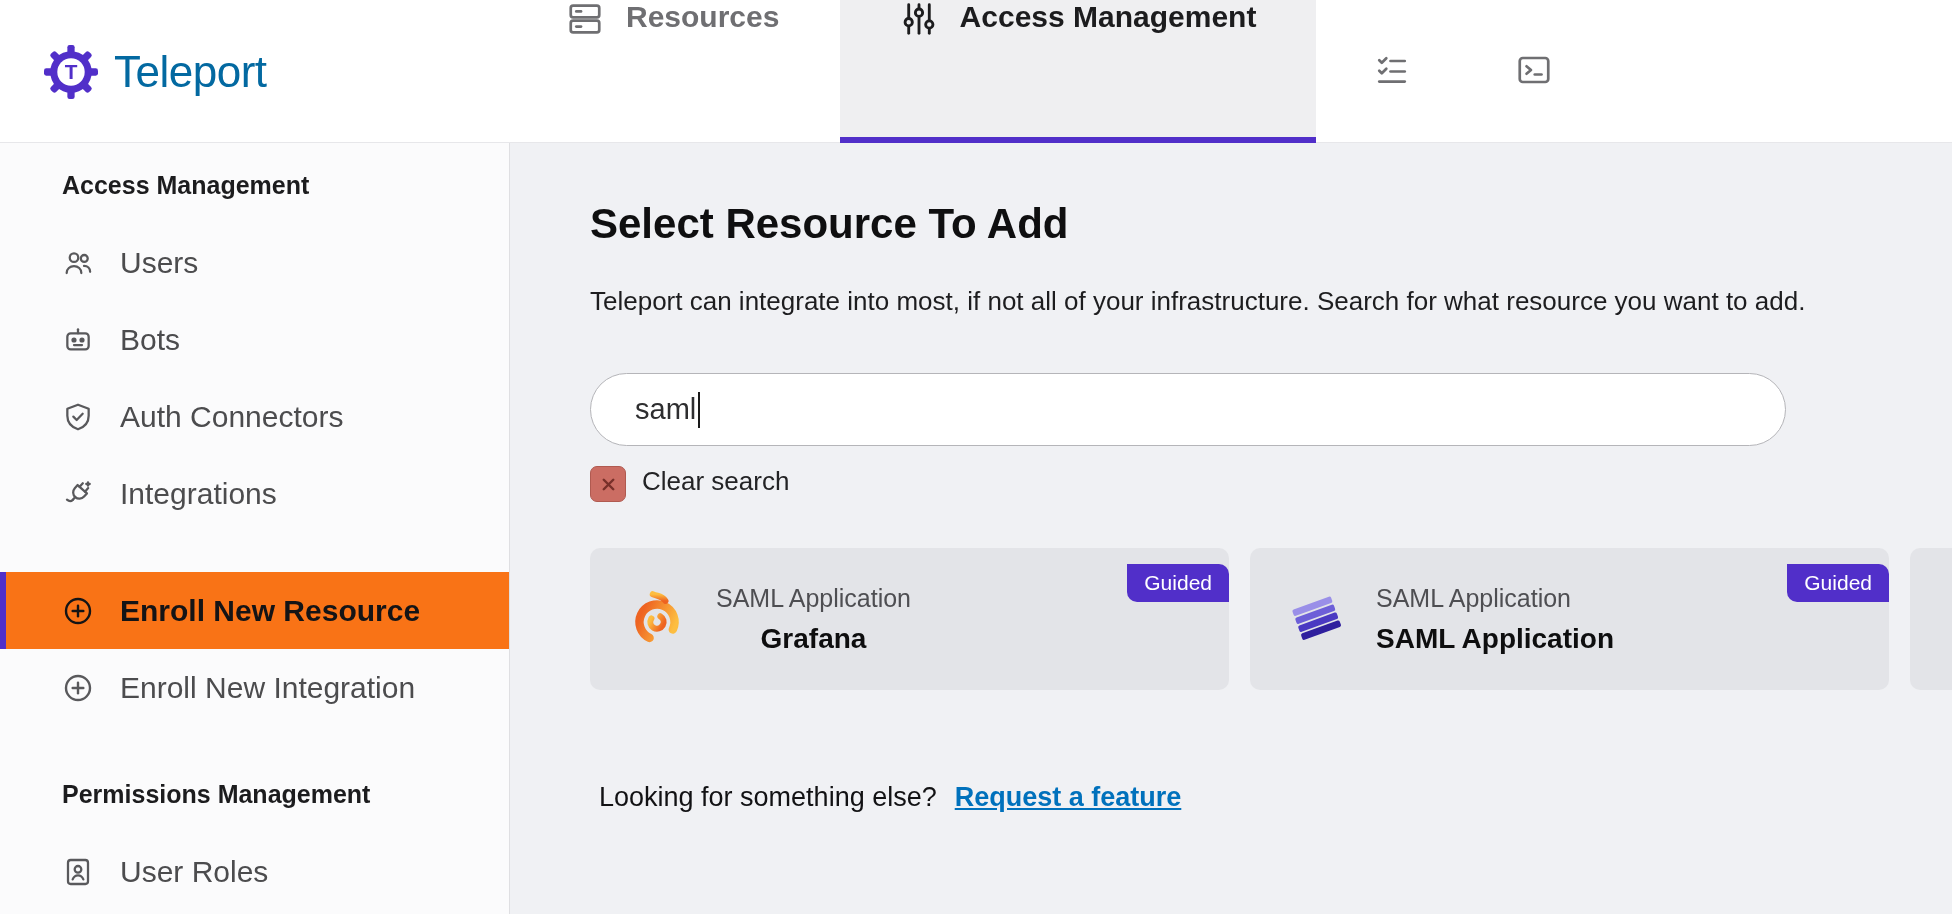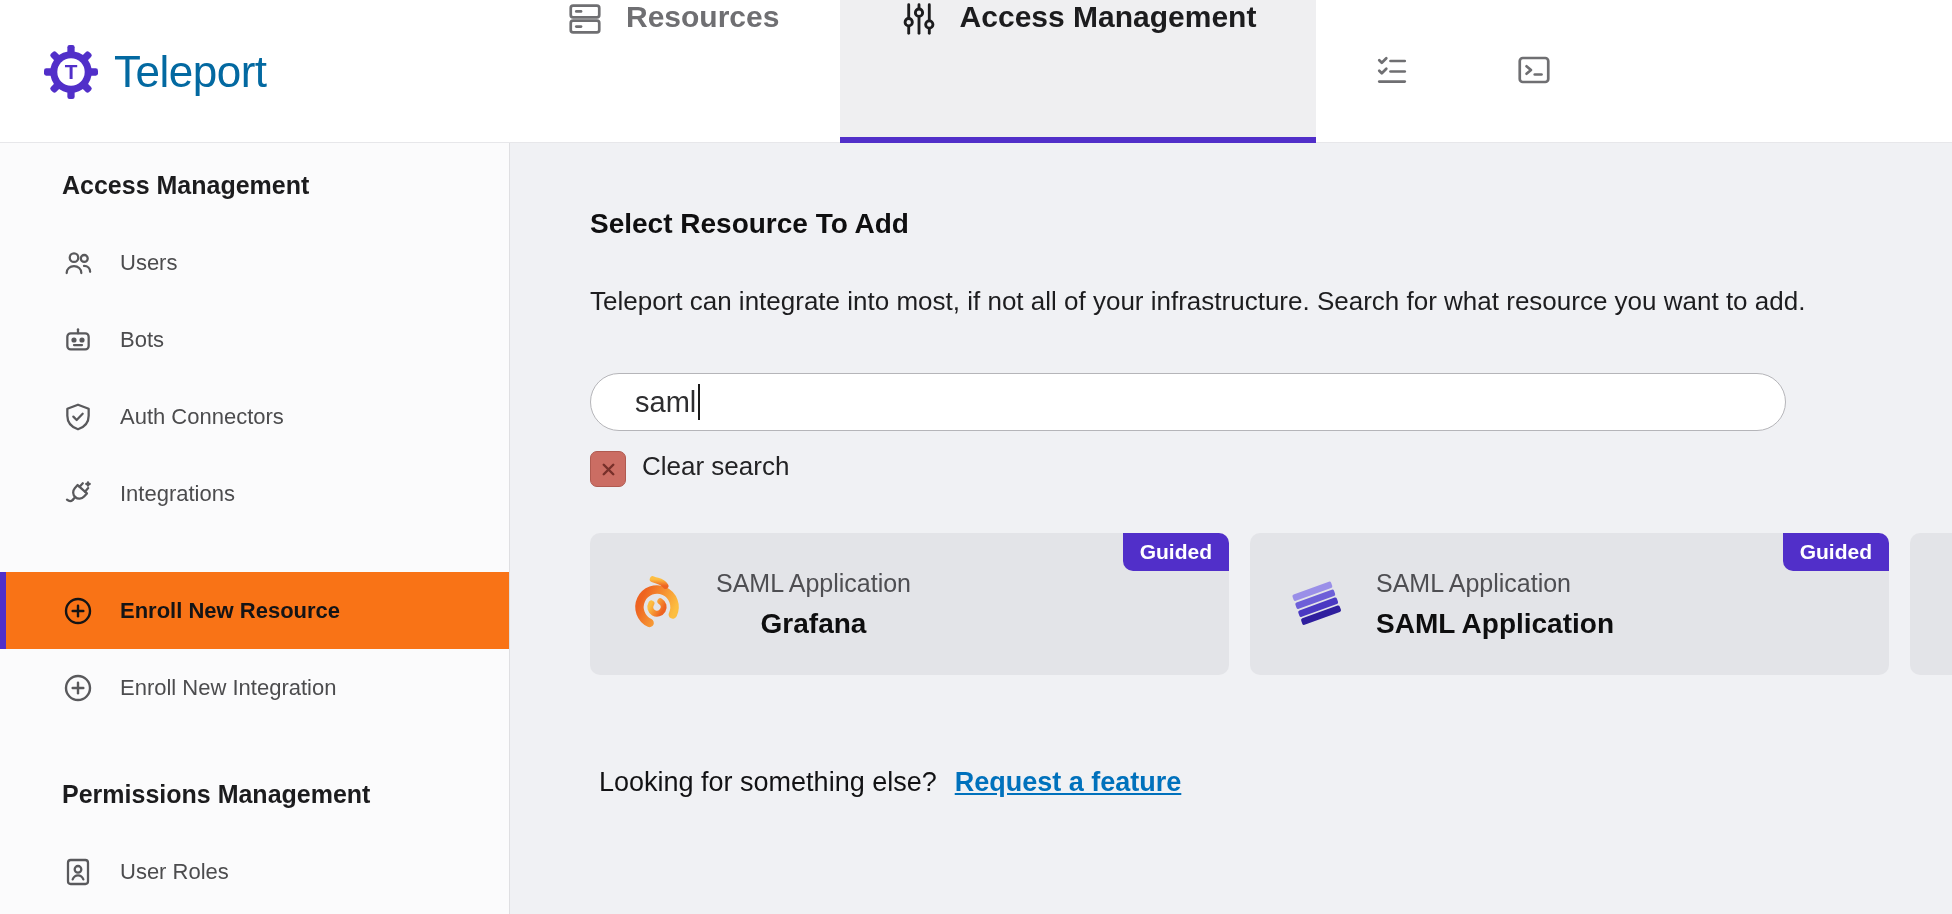--- a/index.html
+++ b/index.html
@@ -32,7 +32,7 @@
 
   
   .main { position:absolute; top:143px; left:511px; right:0; bottom:0; background:#f0f1f4; overflow:hidden; padding:60px 0 0 79px; }
-  .page-title { font-size:28px; font-weight:bold; color:#0f0f10; line-height:42px; }
+  .page-title { font-size:42px; font-weight:bold; color:#0f0f10; line-height:42px; }
   .page-subtitle { font-size:26px; color:#1d1d1f; margin-top:41px; white-space:nowrap; }
   .search-box { margin-top:56px; width:1196px; height:58px; background:#fff; border:1px solid #b5b5b9; border-radius:40px; display:flex; align-items:center; padding:0 44px; font-size:29px; color:#2e2e30; cursor:text; }
   .caret { display:inline-block; width:2px; height:36px; background:#1a1a1a; margin-left:2px; animation:blink 1.1s step-end infinite; }

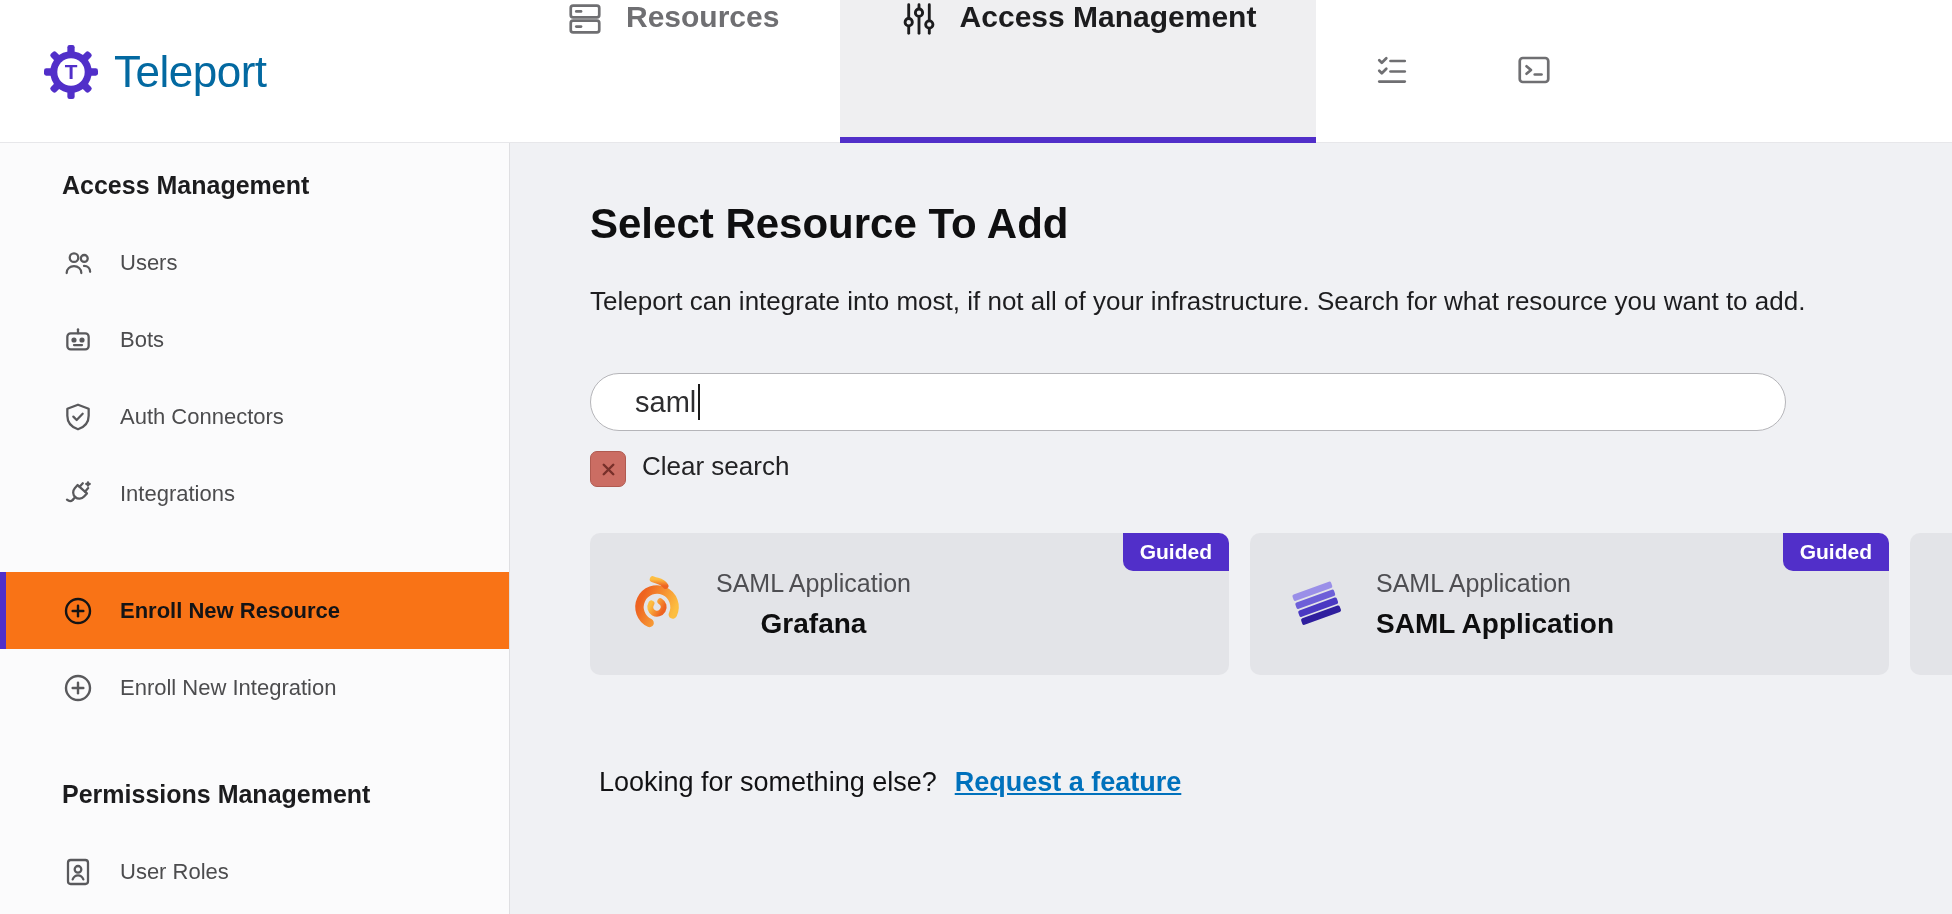--- a/index.html
+++ b/index.html
@@ -25,7 +25,7 @@
   .sidebar { position:absolute; top:143px; left:0; width:510px; bottom:0; background:#fbfbfc; border-right:1px solid #dfdfe2; padding-top:28px; z-index:1; }
   .side-heading { font-size:25px; font-weight:bold; color:#1c1c1e; padding-left:62px; margin-bottom:24px; }
   .side-heading.second { margin-top:54px; }
-  .side-item { height:77px; display:flex; align-items:center; gap:26px; padding-left:56px; border-left:6px solid transparent; font-size:22px; color:#4c4c4e; cursor:pointer; }
+  .side-item { height:77px; display:flex; align-items:center; gap:26px; padding-left:56px; border-left:6px solid transparent; font-size:30px; color:#4c4c4e; cursor:pointer; }
   .side-item .item-icon svg { width:32px; height:32px; display:block; color:#59595c; }
   .side-item.active { background:#f97316; border-left-color:#512FC9; color:#141416; font-weight:bold;margin-top:40px; }
   .side-item.active .item-icon svg { color:#141416; }

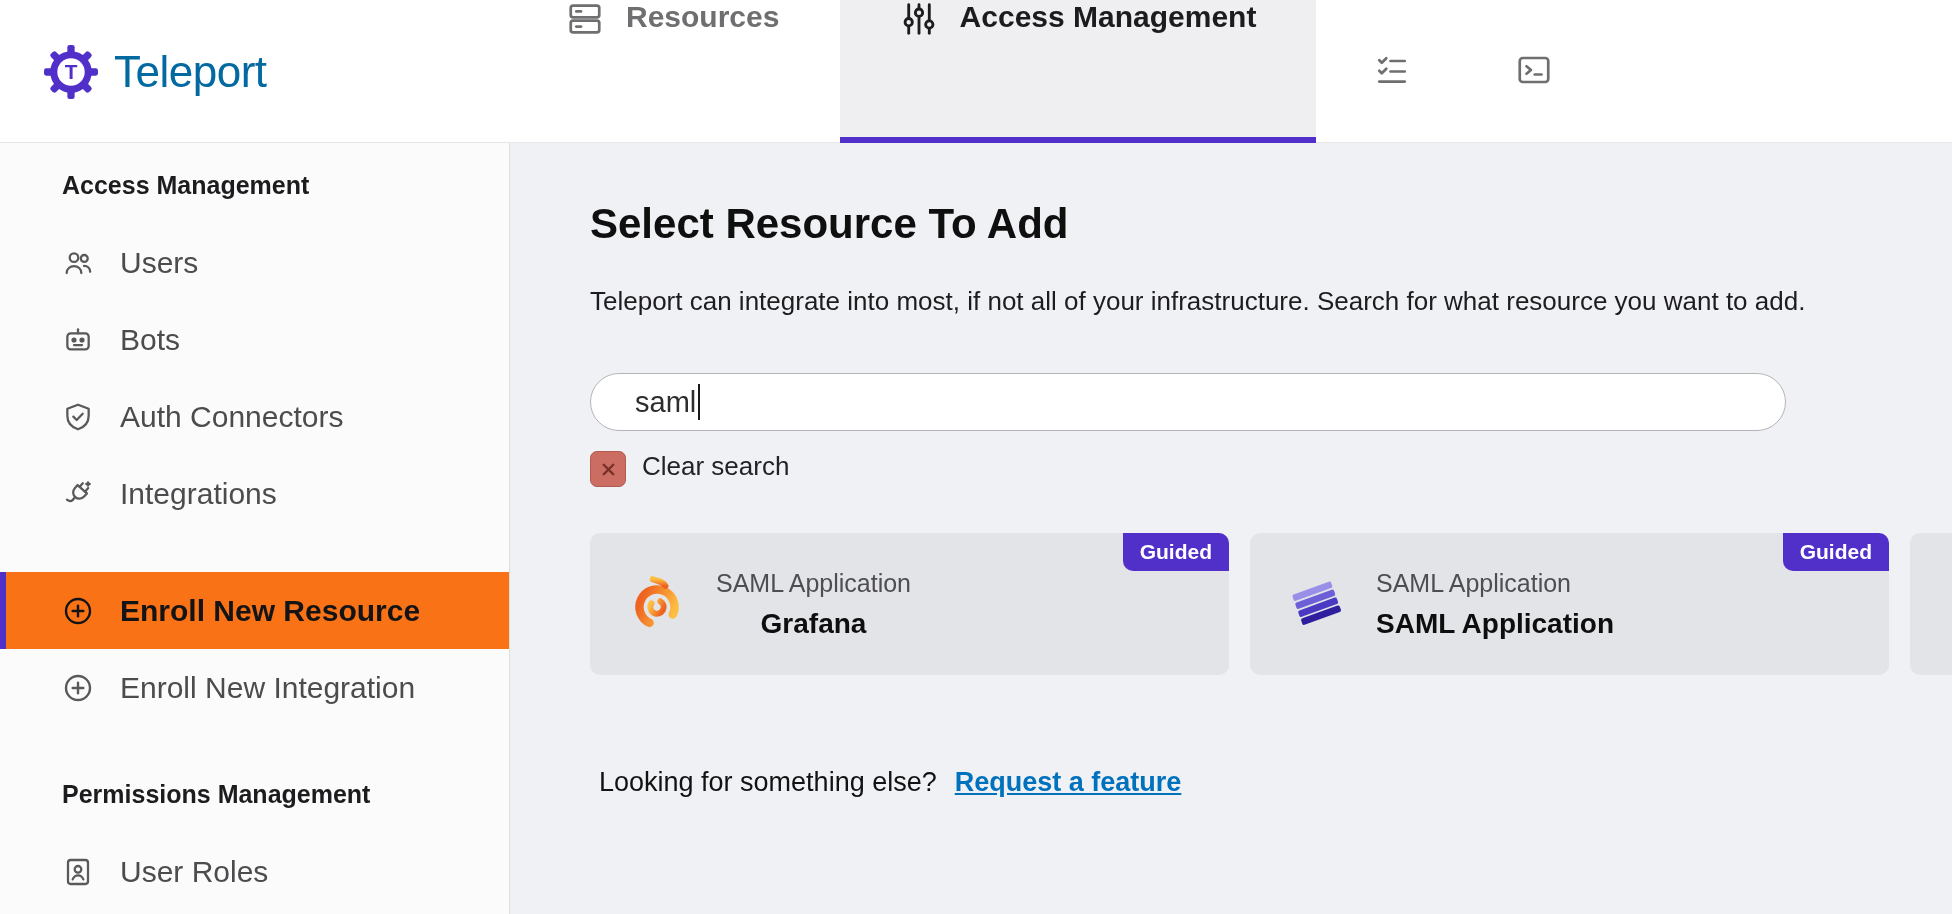--- a/index.html
+++ b/index.html
@@ -34,7 +34,7 @@
   .main { position:absolute; top:143px; left:511px; right:0; bottom:0; background:#f0f1f4; overflow:hidden; padding:60px 0 0 79px; }
   .page-title { font-size:42px; font-weight:bold; color:#0f0f10; line-height:42px; }
   .page-subtitle { font-size:26px; color:#1d1d1f; margin-top:41px; white-space:nowrap; }
-  .search-box { margin-top:56px; width:1196px; height:58px; background:#fff; border:1px solid #b5b5b9; border-radius:40px; display:flex; align-items:center; padding:0 44px; font-size:29px; color:#2e2e30; cursor:text; }
+  .search-box { margin-top:56px; width:1196px; height:73px; background:#fff; border:1px solid #b5b5b9; border-radius:40px; display:flex; align-items:center; padding:0 44px; font-size:29px; color:#2e2e30; cursor:text; }
   .caret { display:inline-block; width:2px; height:36px; background:#1a1a1a; margin-left:2px; animation:blink 1.1s step-end infinite; }
   @keyframes blink { 50% { opacity:0; } }
   .clear-row { margin-top:20px; display:flex; align-items:flex-start; gap:16px; }

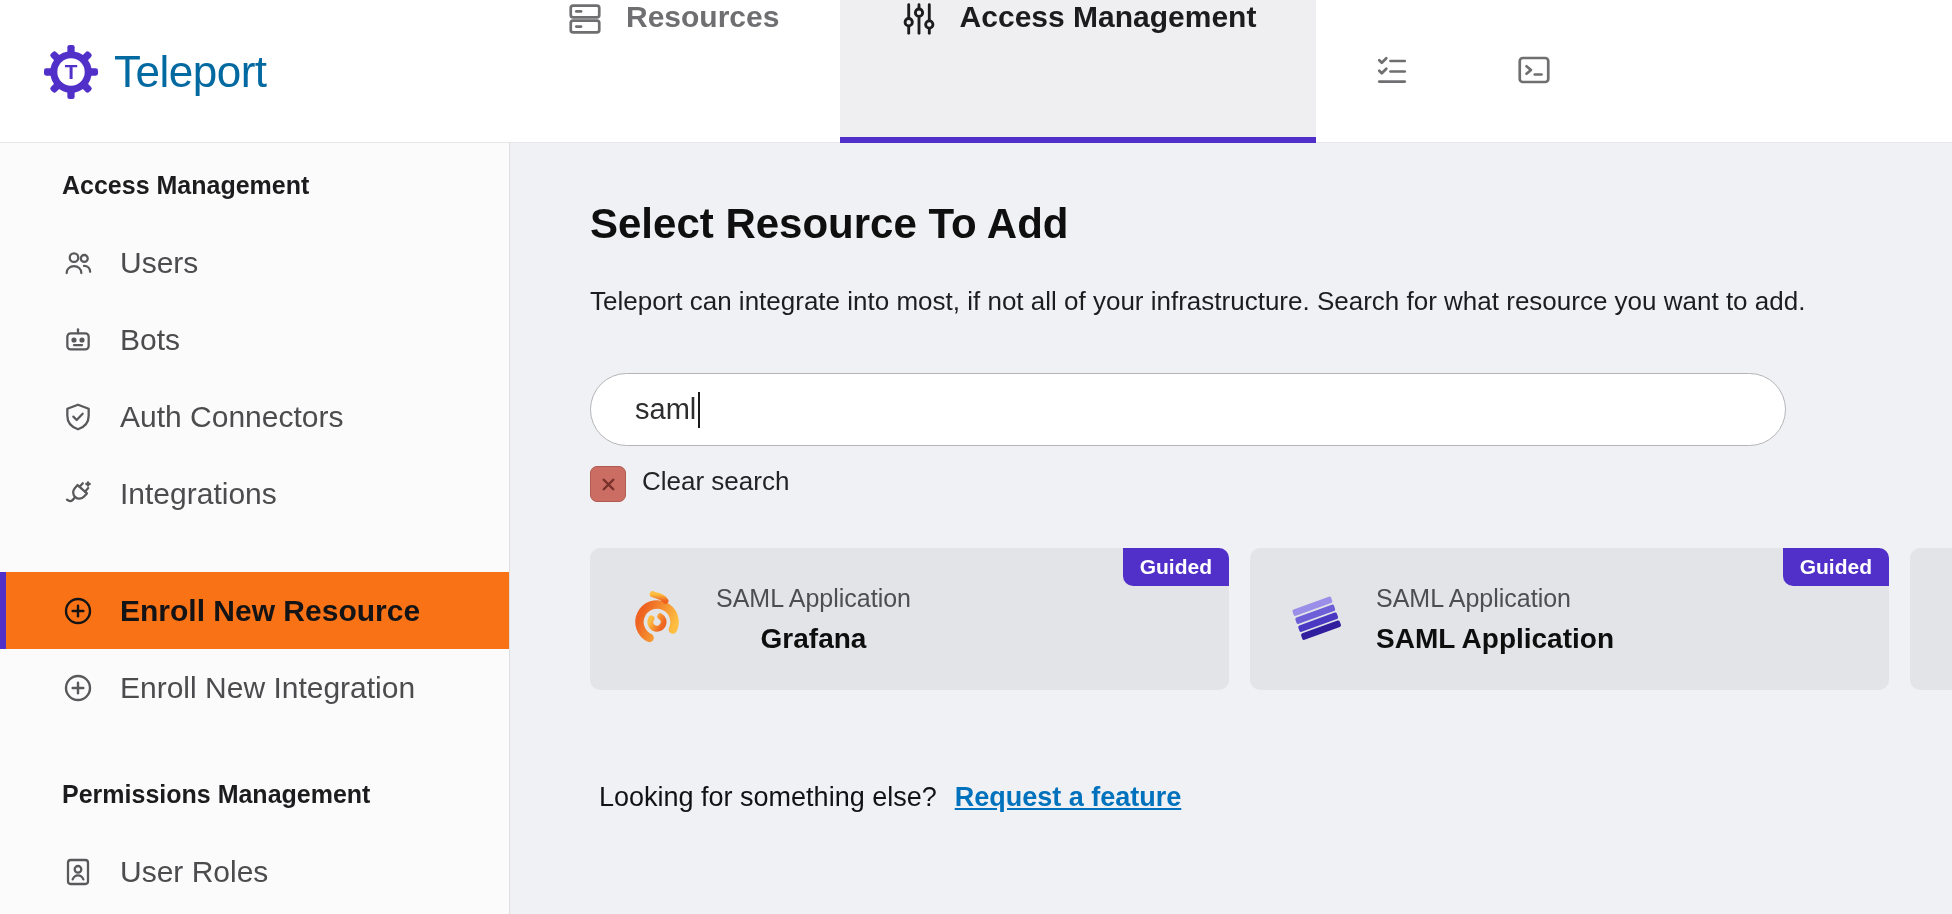--- a/index.html
+++ b/index.html
@@ -46,7 +46,7 @@
   .card-icon svg { width:58px; height:58px; display:block; }
   .card-type { font-size:25px; color:#4e4e52; }
   .card-title { font-size:28px; font-weight:bold; color:#0e0e0f; margin-top:10px;text-align:center; }
-  .badge { position:absolute; top:0; right:0; background:#512FC9; color:#fff; font-size:21px; font-weight:bold; padding:7px 17px; border-radius:0 10px 0 10px; }
+  .badge { position:absolute; top:16px; right:0; background:#512FC9; color:#fff; font-size:21px; font-weight:normal; padding:7px 17px; border-radius:0 10px 0 10px; }
   .footer-row { margin-top:92px; display:flex; align-items:baseline; gap:18px; font-size:27px; }
   .footer-prompt { color:#121214;margin-left:9px; }
   .feature-link { color:#0071bc; font-weight:bold; text-decoration:underline; cursor:pointer; }

